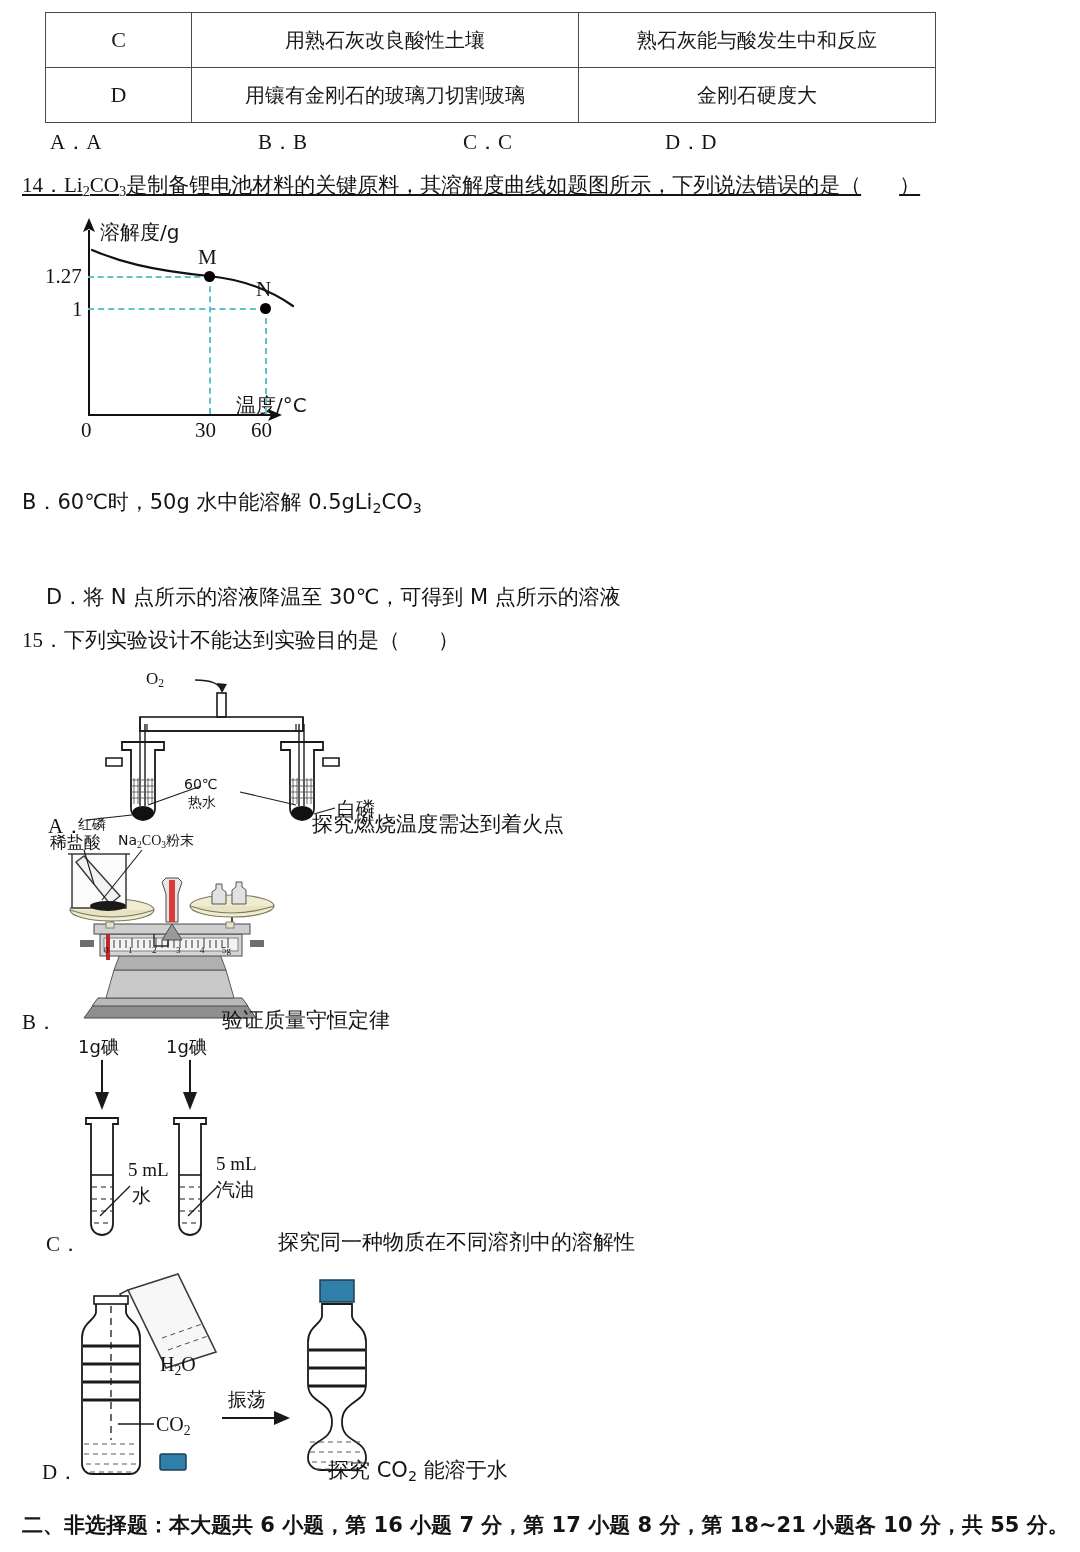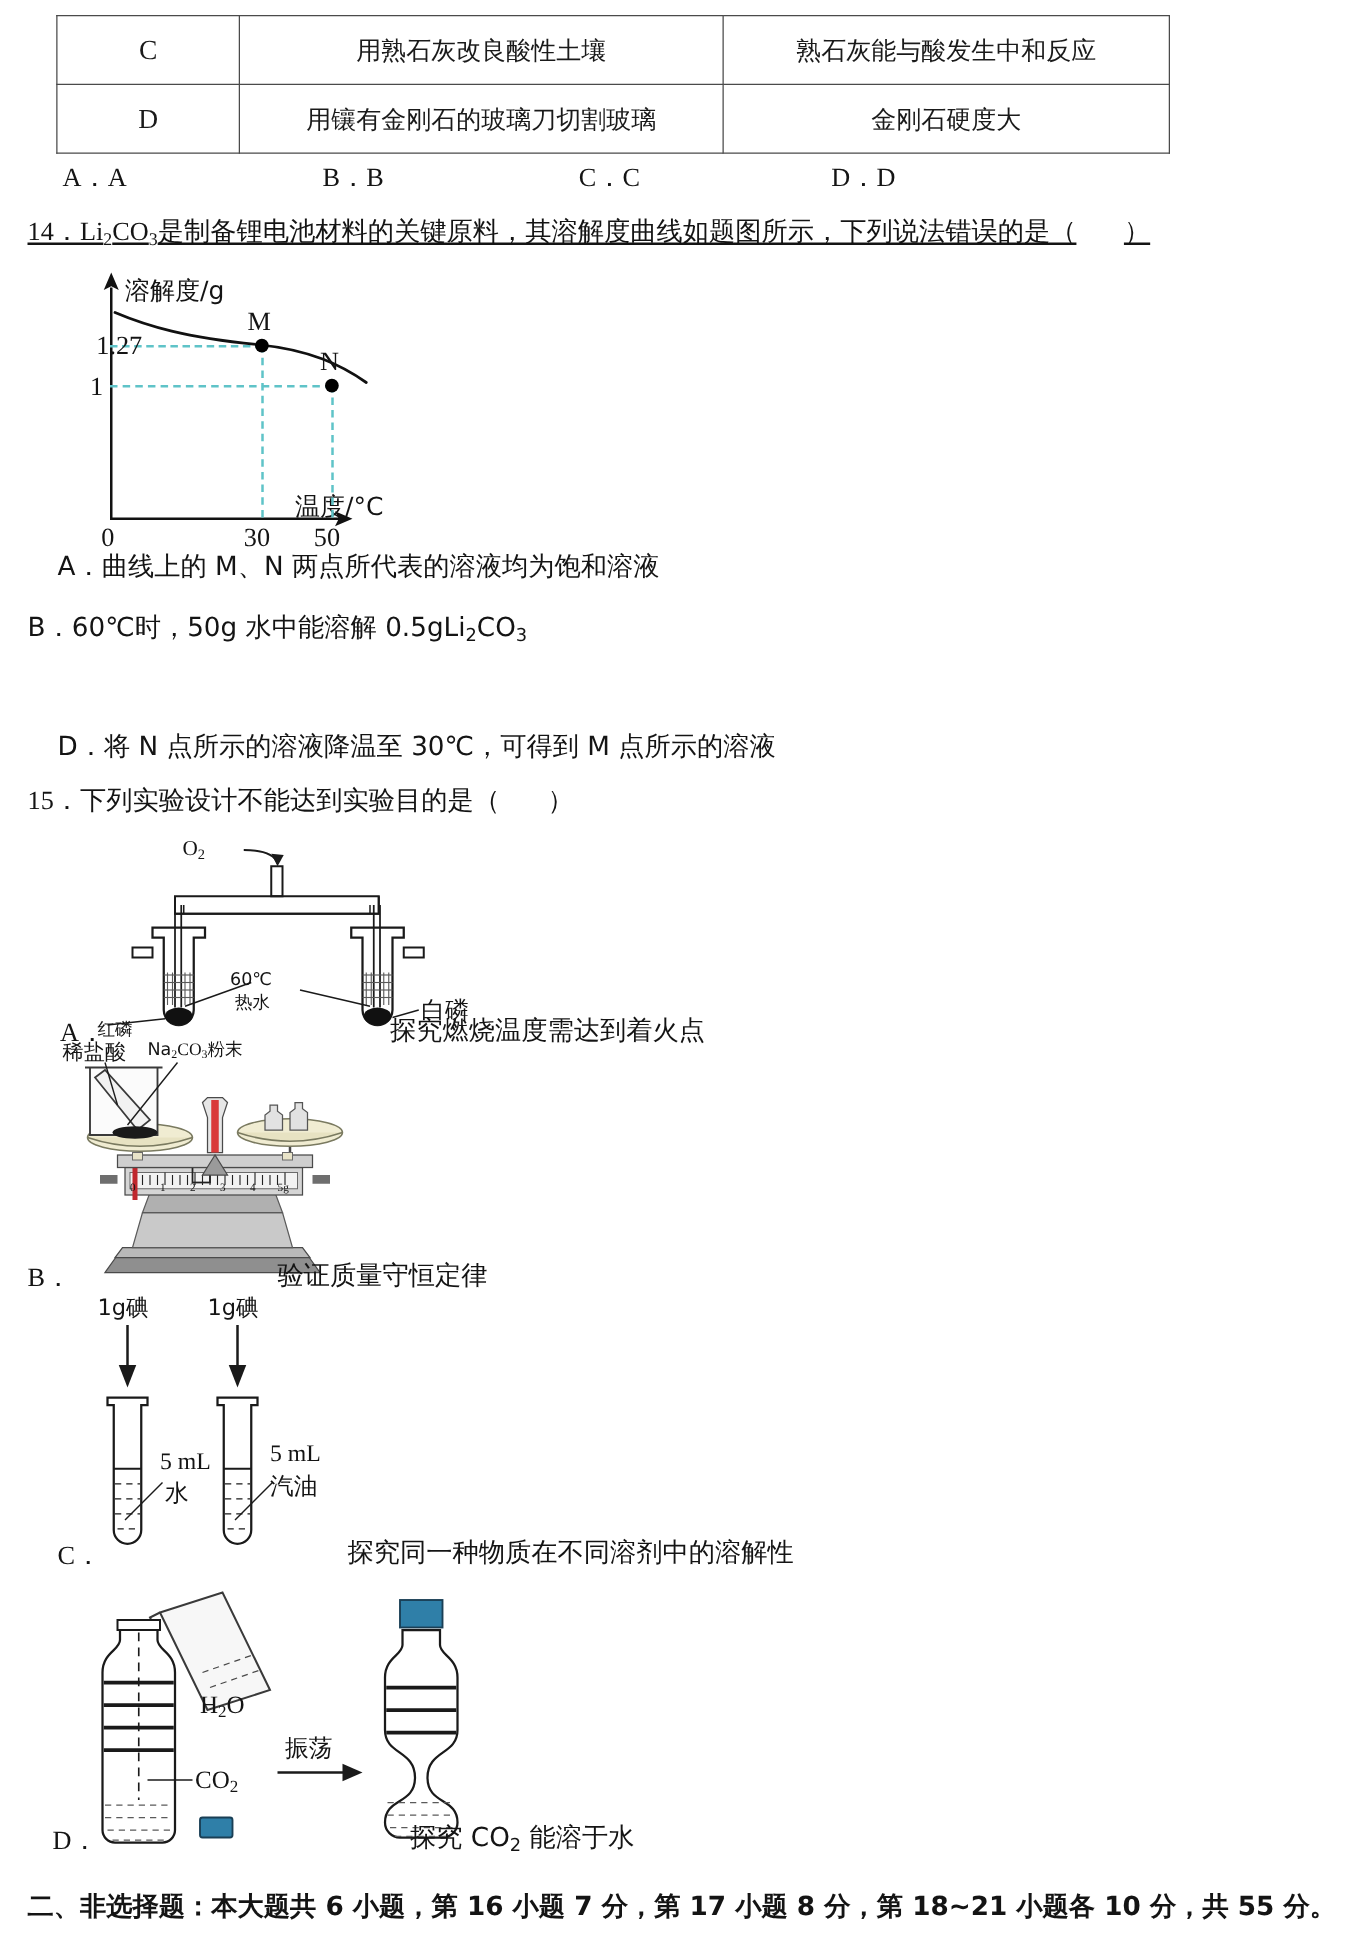--- a/index.html
+++ b/index.html
@@ -112,7 +112,7 @@
     <div class="txt" style="left:150px;top:26px;font-size:21px;">M</div>
     <div class="txt" style="left:208px;top:58px;font-size:21px;">N</div>
 
-    <div class="ticklbl" style="left:-3px;top:46px;margin-left:32px;">1.27</div>
+    <div class="ticklbl" style="left:-3px;top:46px;">1.27</div>
     <div class="ticklbl" style="left:24px;top:79px;">1</div>
 
     <div class="ticklbl" style="left:33px;top:200px;">0</div>

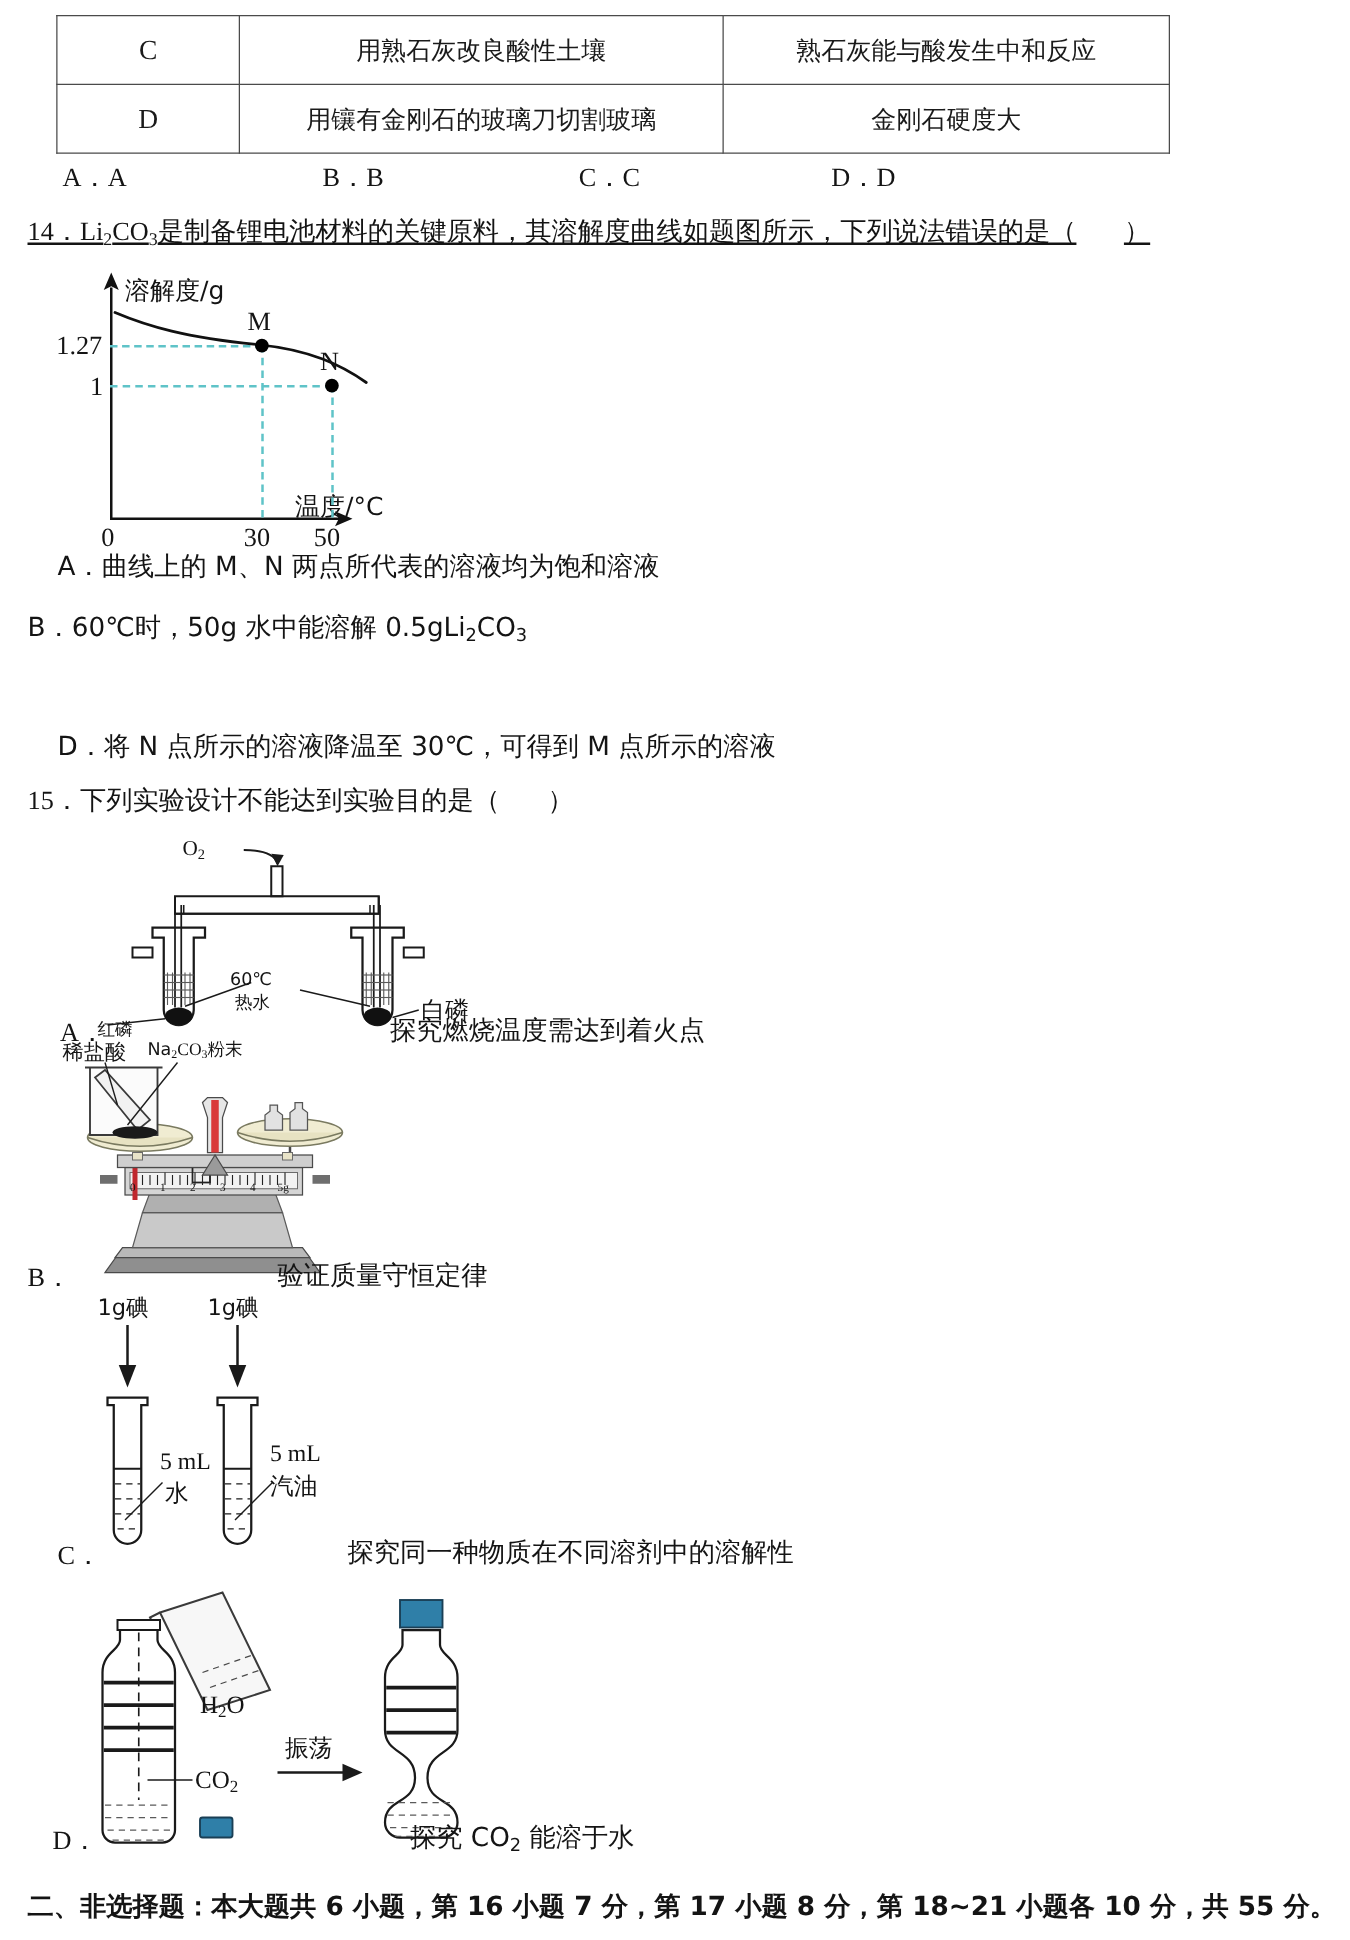--- a/index.html
+++ b/index.html
@@ -117,7 +117,7 @@
 
     <div class="ticklbl" style="left:33px;top:200px;">0</div>
     <div class="ticklbl" style="left:147px;top:200px;">30</div>
-    <div class="ticklbl" style="left:203px;top:200px;">50</div>
+    <div class="ticklbl" style="left:203px;top:200px;">60</div>
   </div>
 
   <div class="txt cn stem" style="left:46px;top:440px;">

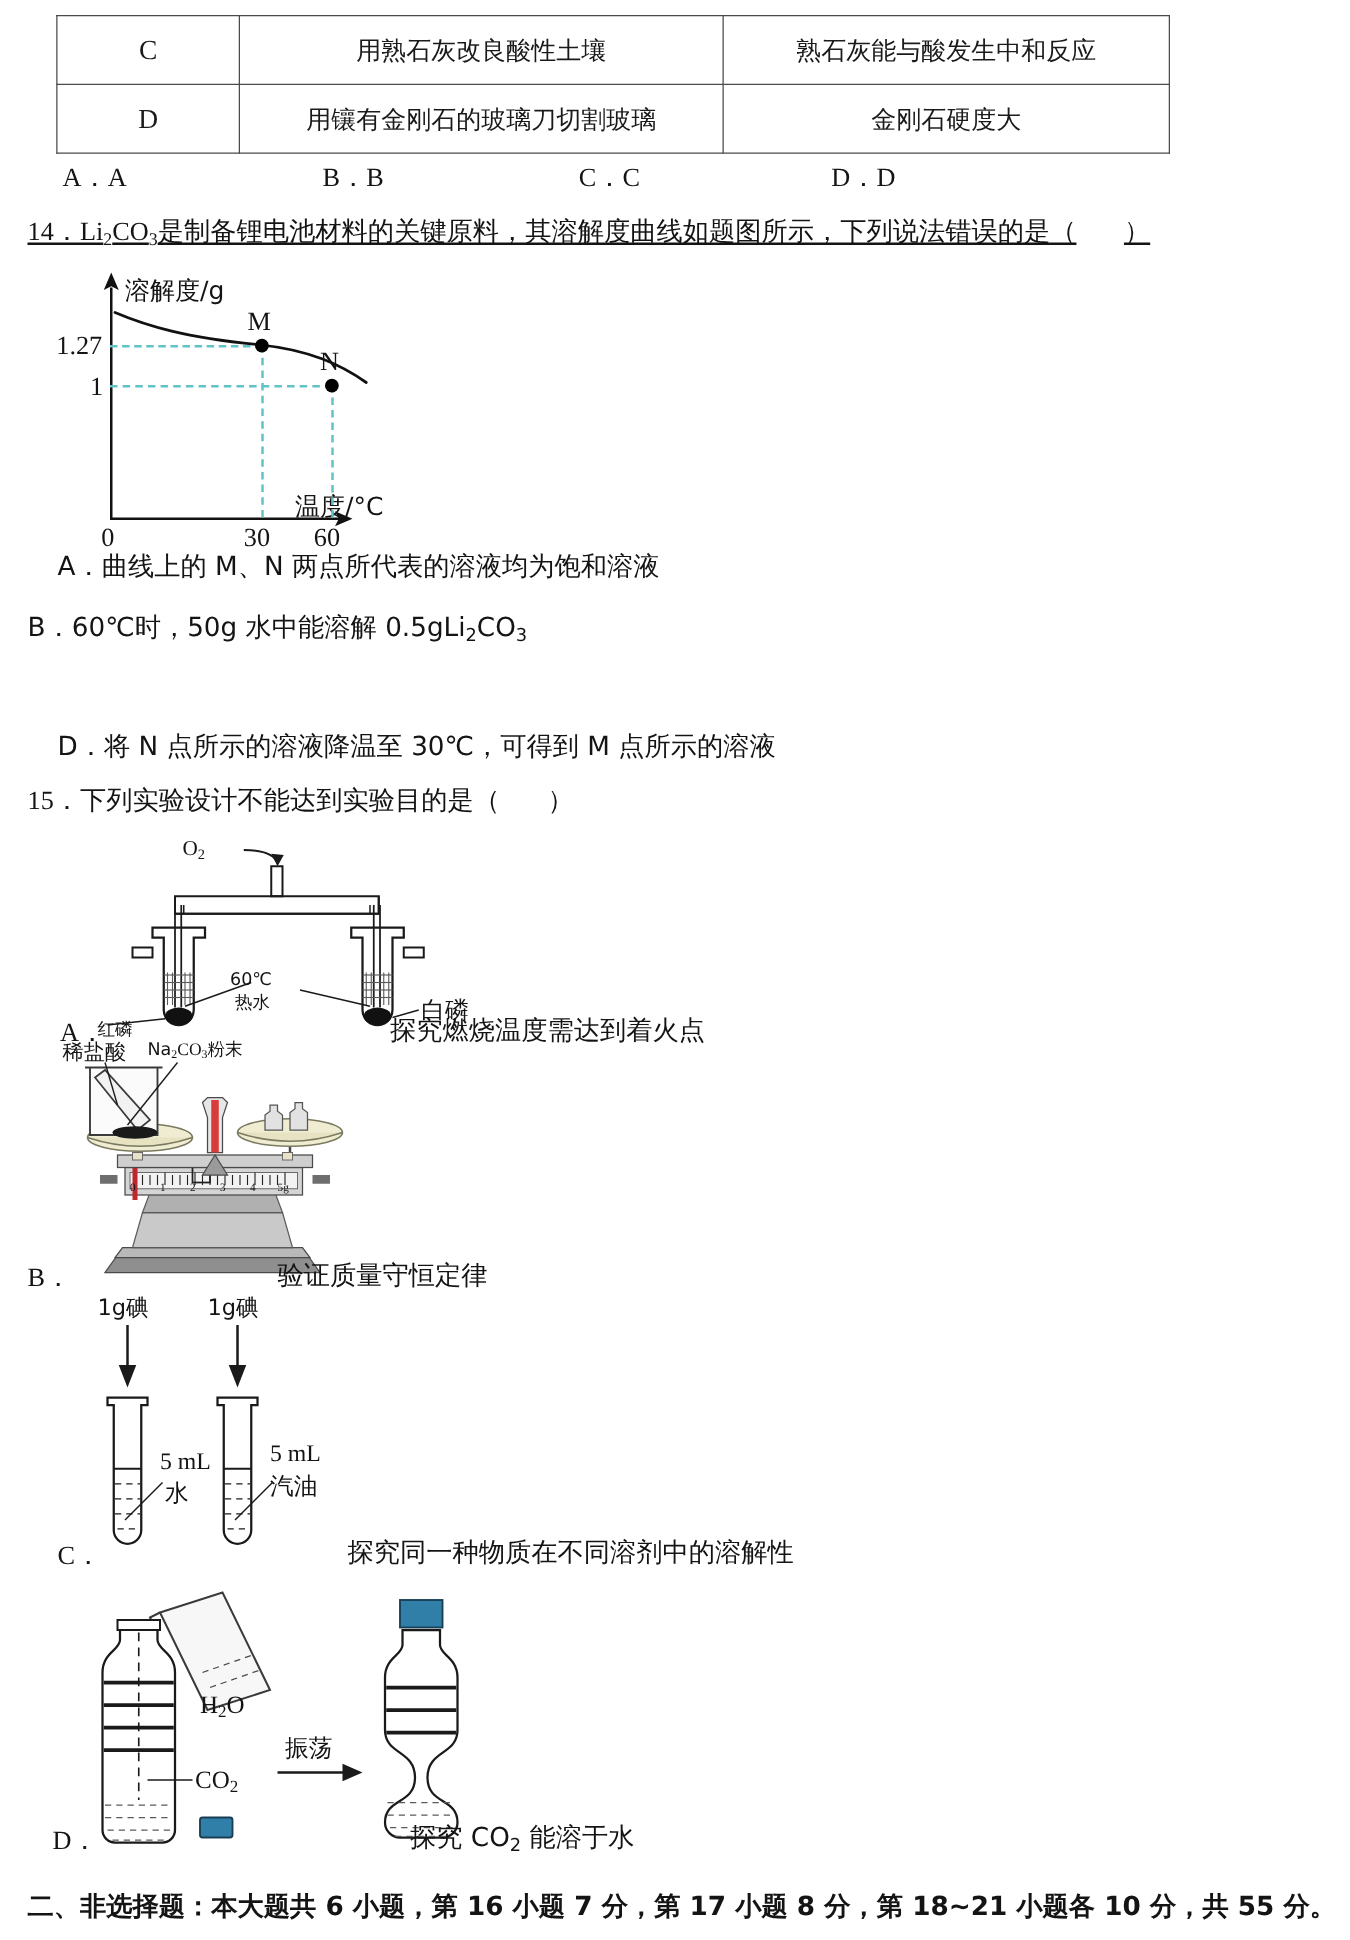--- a/index.html
+++ b/index.html
@@ -120,9 +120,6 @@
     <div class="ticklbl" style="left:203px;top:200px;">60</div>
   </div>
 
-  <div class="txt cn stem" style="left:46px;top:440px;">
-    <span>A．</span><span>曲线上的 M、N 两点所代表的溶液均为饱和溶液</span>
-  </div>
 
   <div class="txt cn stem" style="left:22px;top:489px;">
     <span>B．</span><span>60℃时，50g 水中能溶解 0.5gLi</span><sub>2</sub><span>CO</span><sub>3</sub>

